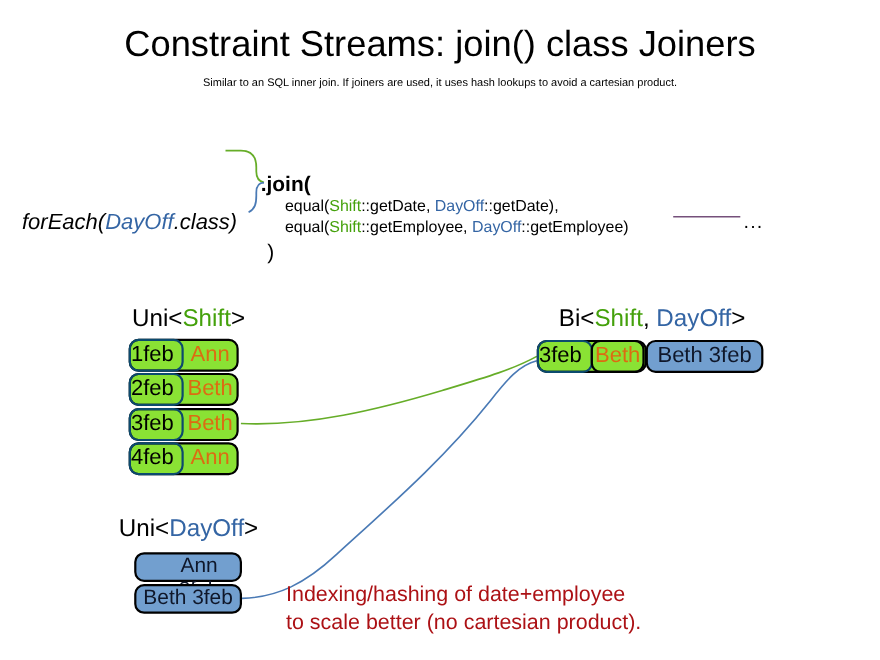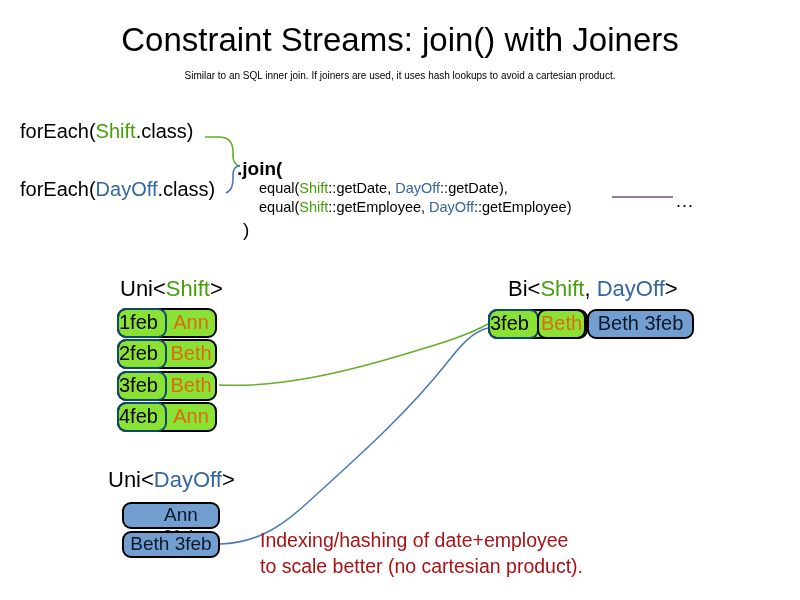--- a/index.html
+++ b/index.html
@@ -51,7 +51,7 @@
     <path d="M220,544 C252,543 277,531 306,504 C352,462 402,419 446,364 C461,345 472,332 488,328" style="fill:none;stroke:var(--blue-line,#4a7ab5);stroke-width:1.5"></path>
   </svg>
 
-  <div class="abs title">Constraint Streams: join() with Joiners</div>
+  <div class="abs title">Constraint Streams: join() class Joiners</div>
   <div class="abs subtitle">Similar to an SQL inner join. If joiners are used, it uses hash lookups to avoid a cartesian product.</div>
 
   <div class="abs code" style="left:20px;top:119px;"><span>forEach(</span><span class="c-green">Shift</span><span>.class)</span></div>

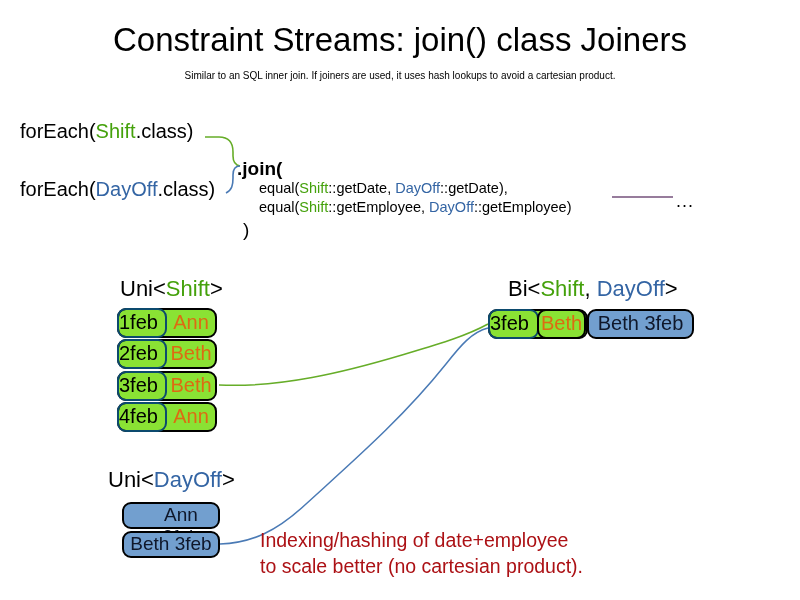--- a/index.html
+++ b/index.html
@@ -54,7 +54,6 @@
   <div class="abs title">Constraint Streams: join() class Joiners</div>
   <div class="abs subtitle">Similar to an SQL inner join. If joiners are used, it uses hash lookups to avoid a cartesian product.</div>
 
-  <div class="abs code" style="left:20px;top:119px;"><span>forEach(</span><span class="c-green">Shift</span><span>.class)</span></div>
 
   <div class="abs code" style="left:20px;top:177px;"><span>forEach(</span><span class="c-blue">DayOff</span><span>.class)</span></div>
 

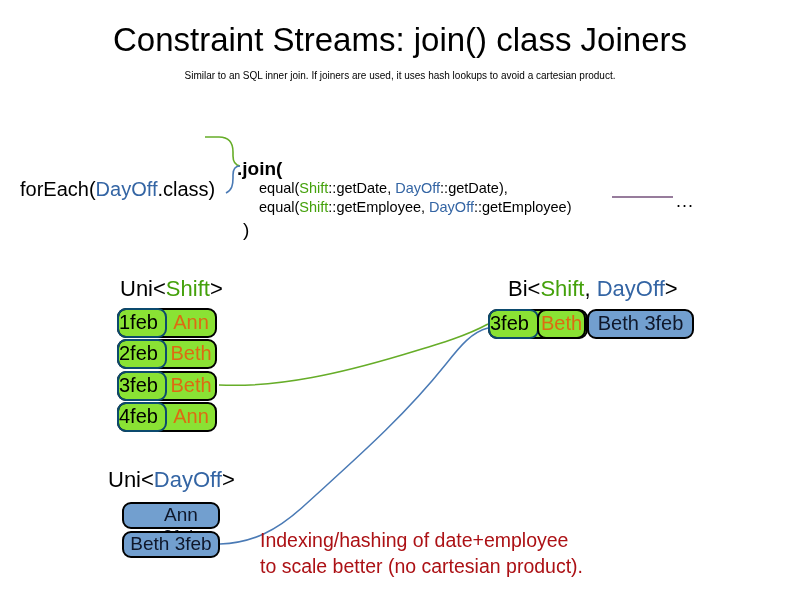--- a/index.html
+++ b/index.html
@@ -55,7 +55,7 @@
   <div class="abs subtitle">Similar to an SQL inner join. If joiners are used, it uses hash lookups to avoid a cartesian product.</div>
 
 
-  <div class="abs code" style="left:20px;top:177px;"><span>forEach(</span><span class="c-blue">DayOff</span><span>.class)</span></div>
+  <div class="abs code" style="left:20px;top:190px;font-style:italic;"><span>forEach(</span><span class="c-blue">DayOff</span><span>.class)</span></div>
 
   <div class="abs join-open" style="left:237px;top:158px;font-weight:bold;">.join(</div>
 

